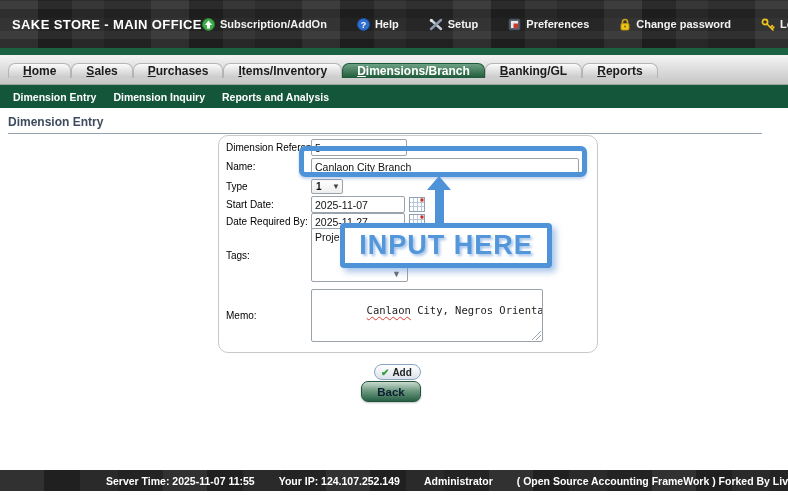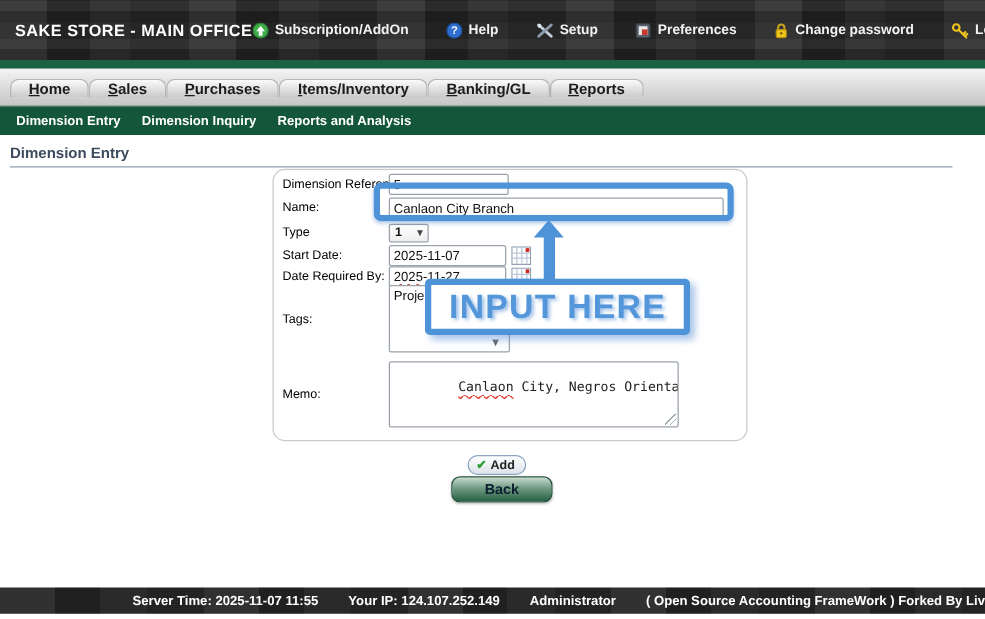--- a/index.html
+++ b/index.html
@@ -222,6 +222,9 @@
       </div>
     <div class="tab">
         <span>Items/Inventory</span>
+      </div>
+    <div class="tab active">
+        <span>Dimensions/Branch</span>
       </div>
     <div class="tab">
         <span>Banking/GL</span>

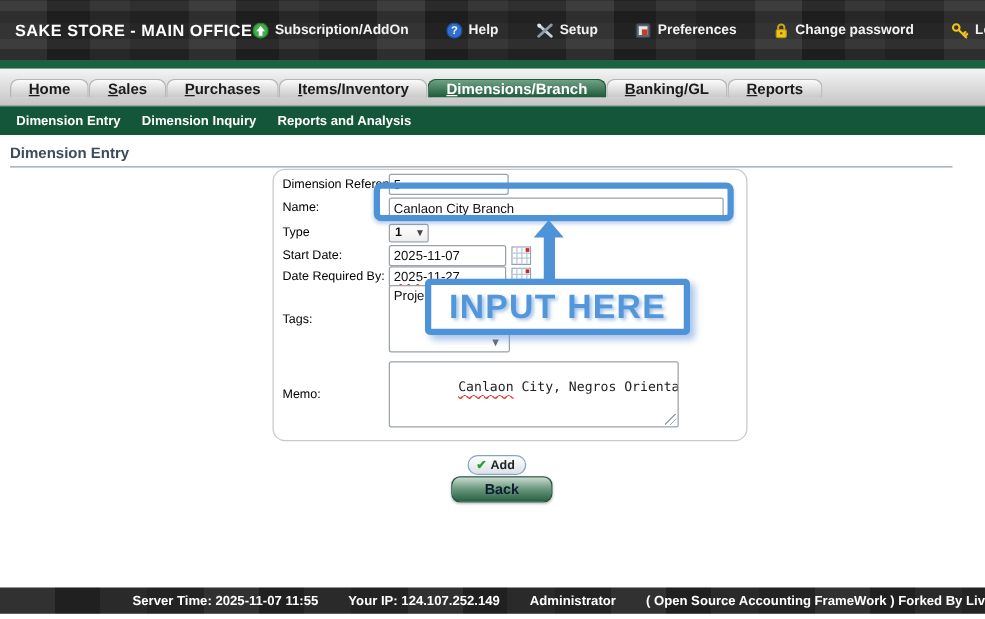--- a/index.html
+++ b/index.html
@@ -100,7 +100,7 @@
   }
   .add-check { color:#2f9e33; font-size:10px; }
   .back-btn {
-    position:absolute; left:361px; top:381px; width:81px; height:21px;
+    position:absolute; left:361px; top:381px; width:60px; height:21px;
     border:1px solid #23523c; border-radius:7px;
     background:linear-gradient(180deg,#c9dacf 0%,#6f9b82 45%,#276045 100%);
     display:flex; align-items:center; justify-content:center;

